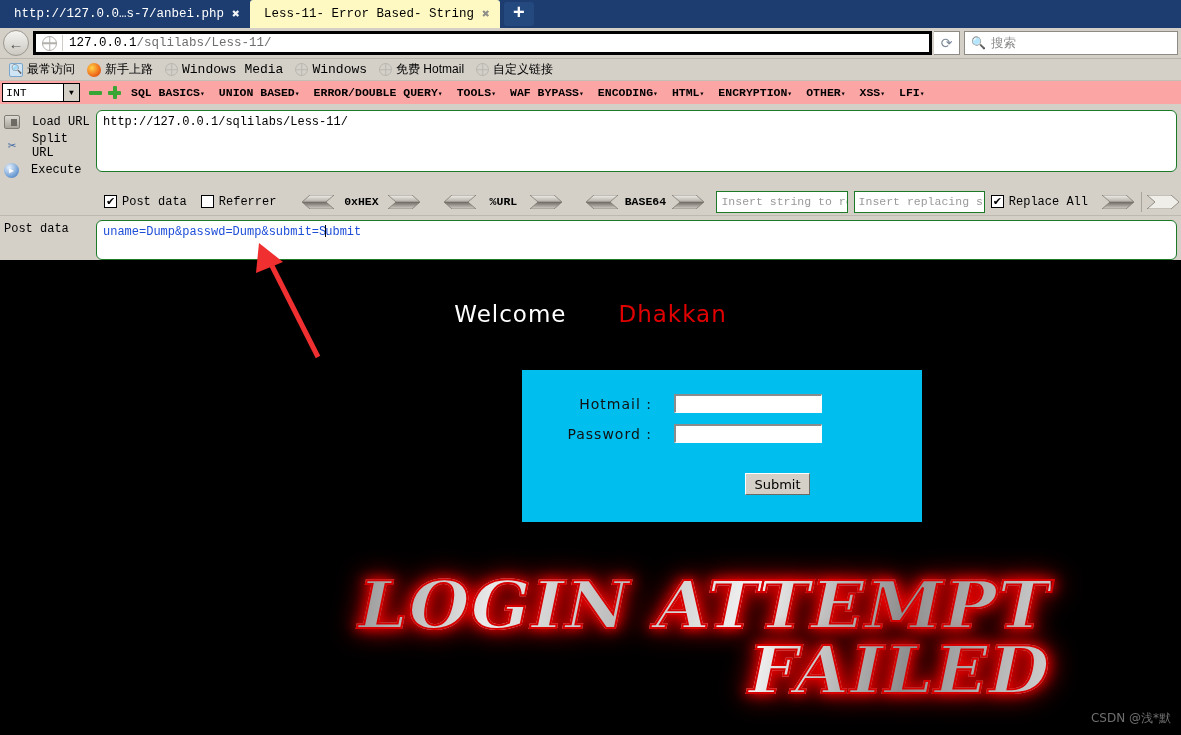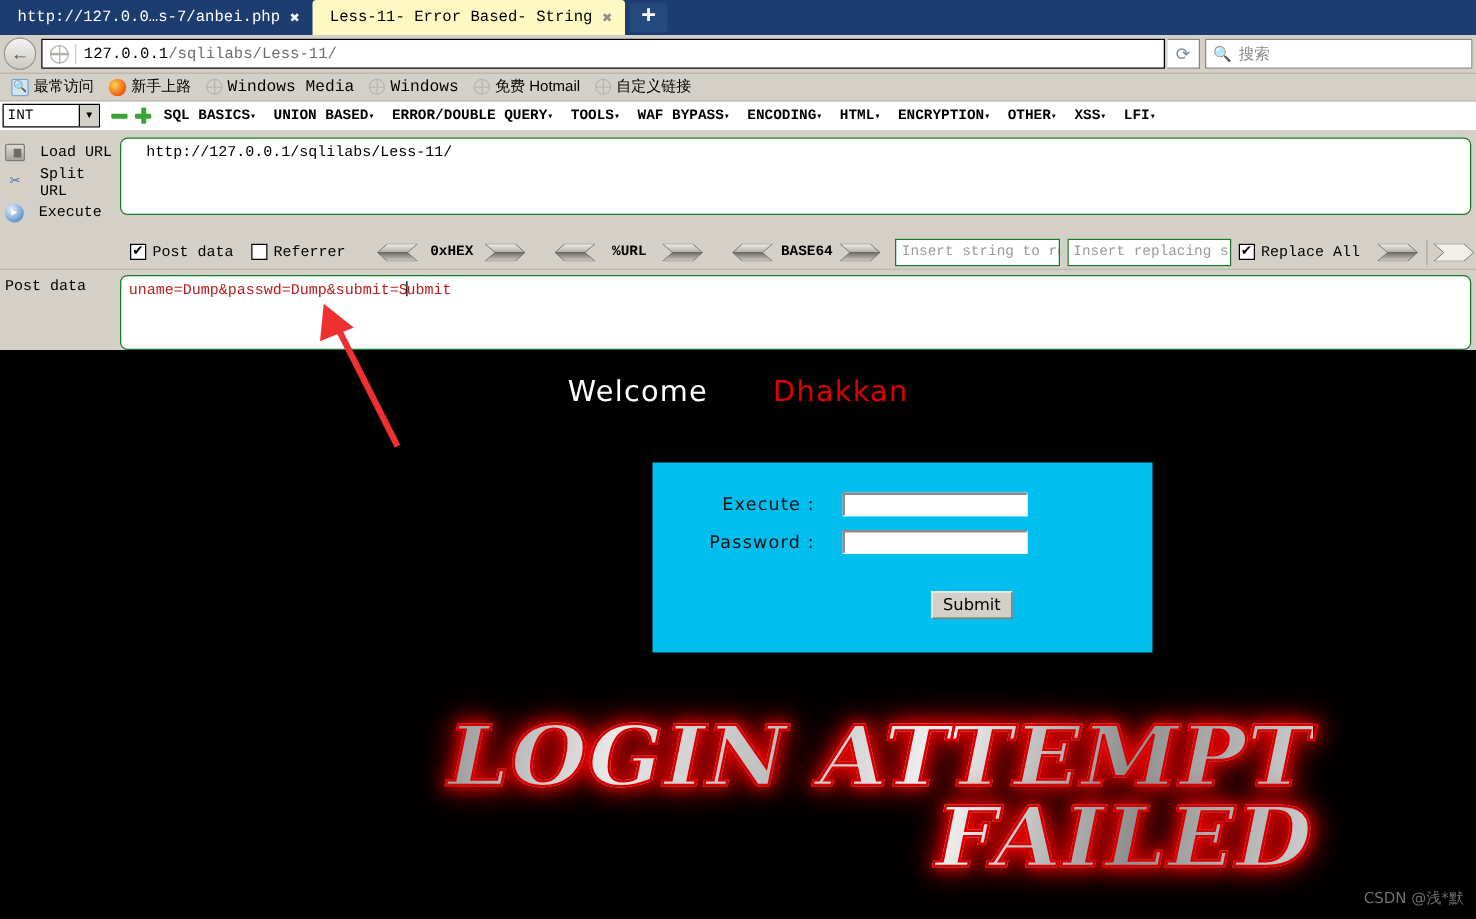--- a/index.html
+++ b/index.html
@@ -45,7 +45,7 @@
     font-size:15px; color:#555; margin-right:4px;
   }
   .urlbox{
-    flex:1; height:24px; background:#fff; border:1px solid #000000;
+    flex:1; height:24px; background:#fff; border:3px solid #000000;
     display:flex; align-items:center; padding:0 4px; margin-right:2px;
   }
   .globe{

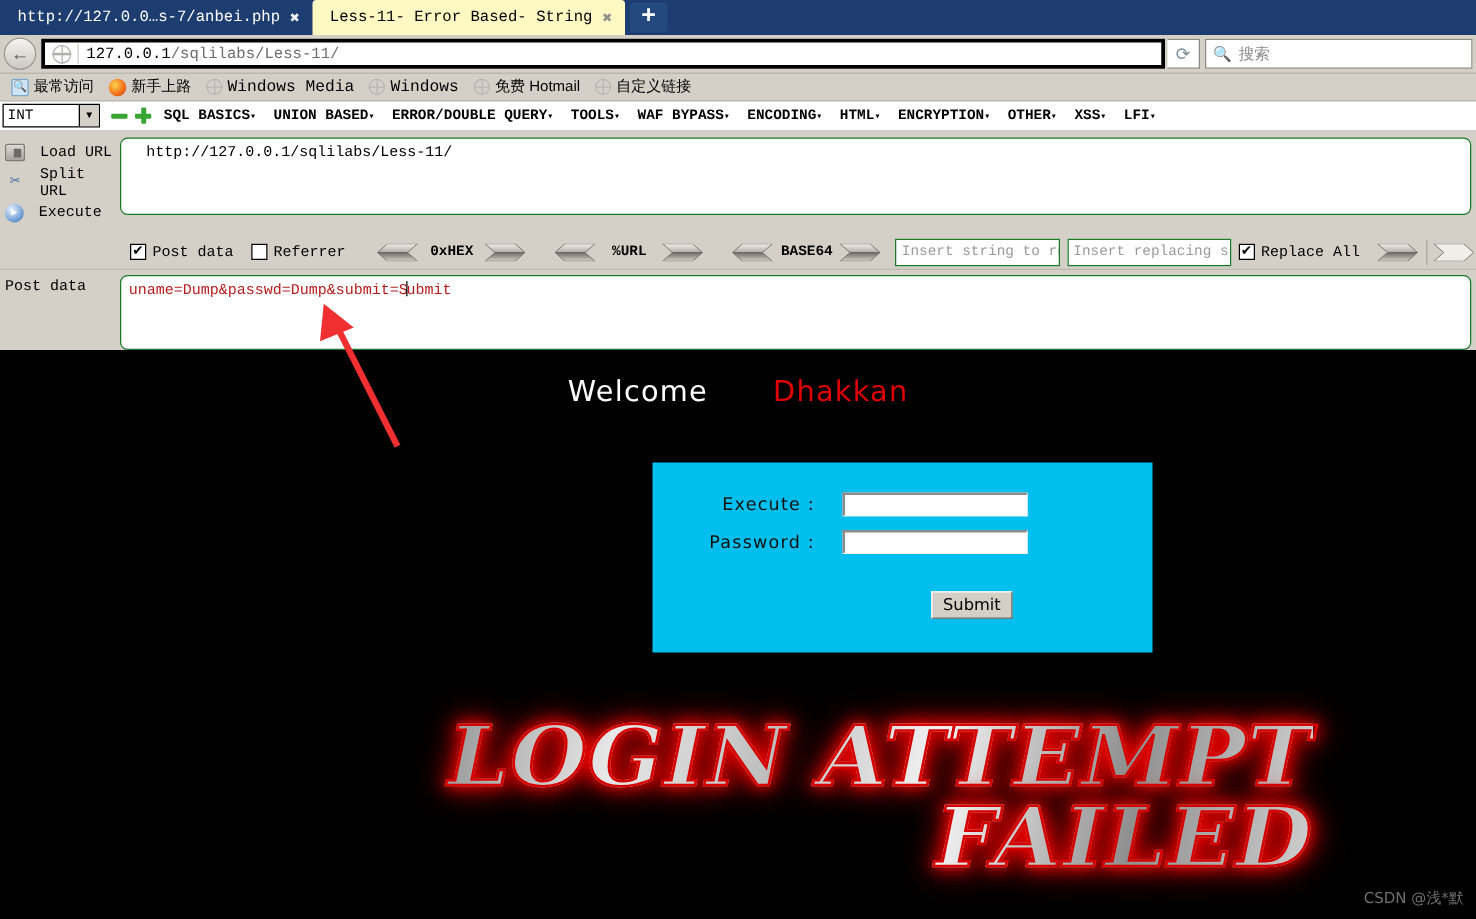--- a/index.html
+++ b/index.html
@@ -103,7 +103,7 @@
 
   
   .hbmenu{
-    height:23px; background:#ffffff; display:flex; align-items:center;
+    height:23px; background:#fca5a5; display:flex; align-items:center;
     padding:0 2px; gap:0;
   }
   .intsel{

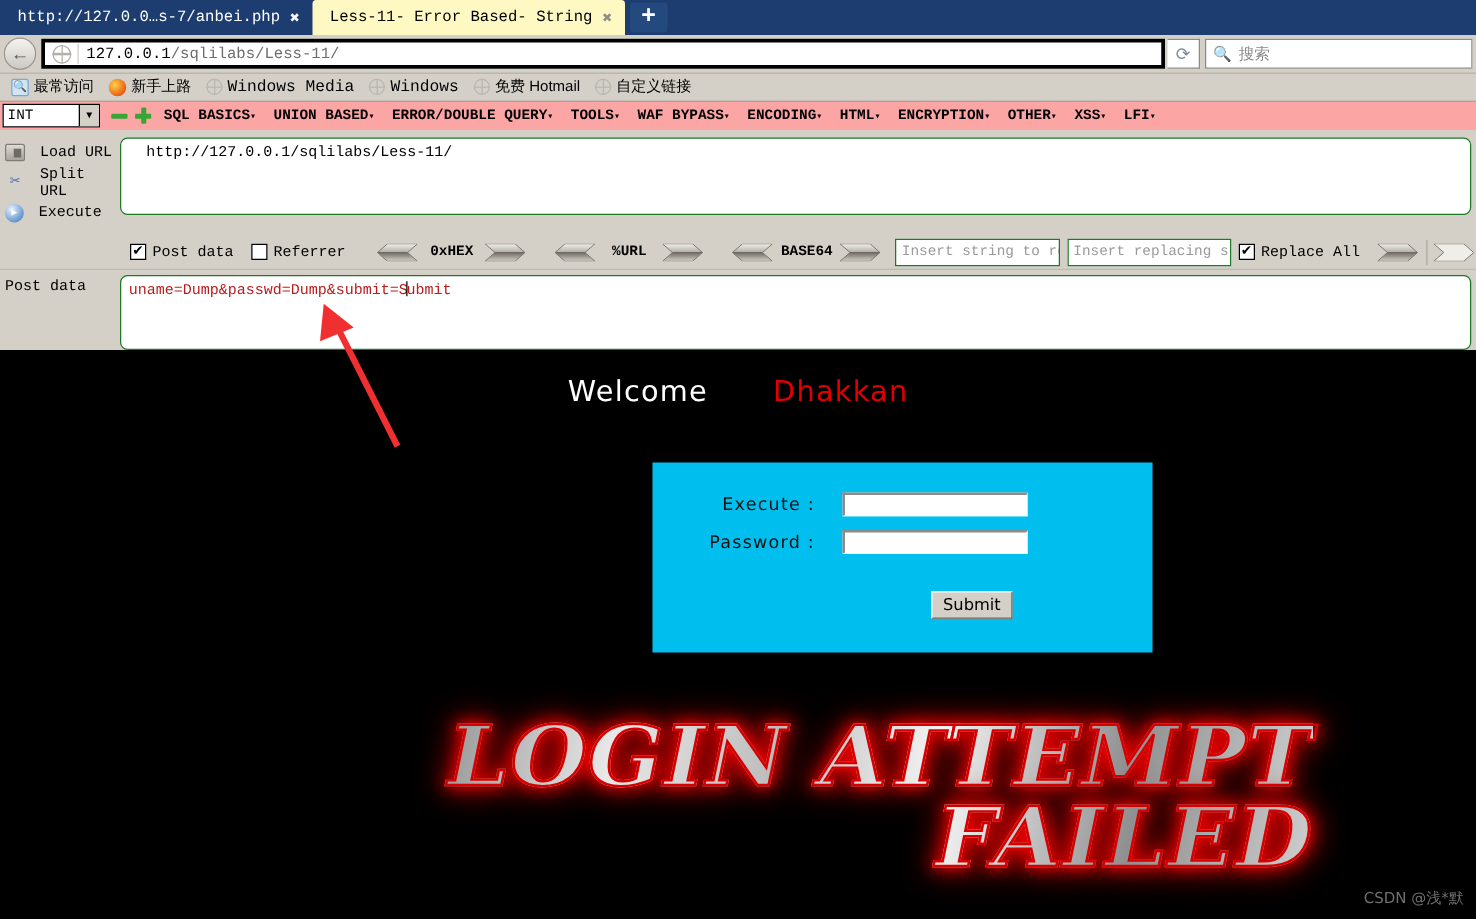--- a/index.html
+++ b/index.html
@@ -154,7 +154,7 @@
     flex:1; height:62px; margin:6px 4px 0 0; background:#fff;
     border:1px solid #1a7a26; border-radius:6px;
     font-family:"Liberation Mono", monospace; font-size:12px; color:#000;
-    padding:4px 20px; overflow:hidden;
+    padding:4px 6px; overflow:hidden;
   }
 
   .optrow{

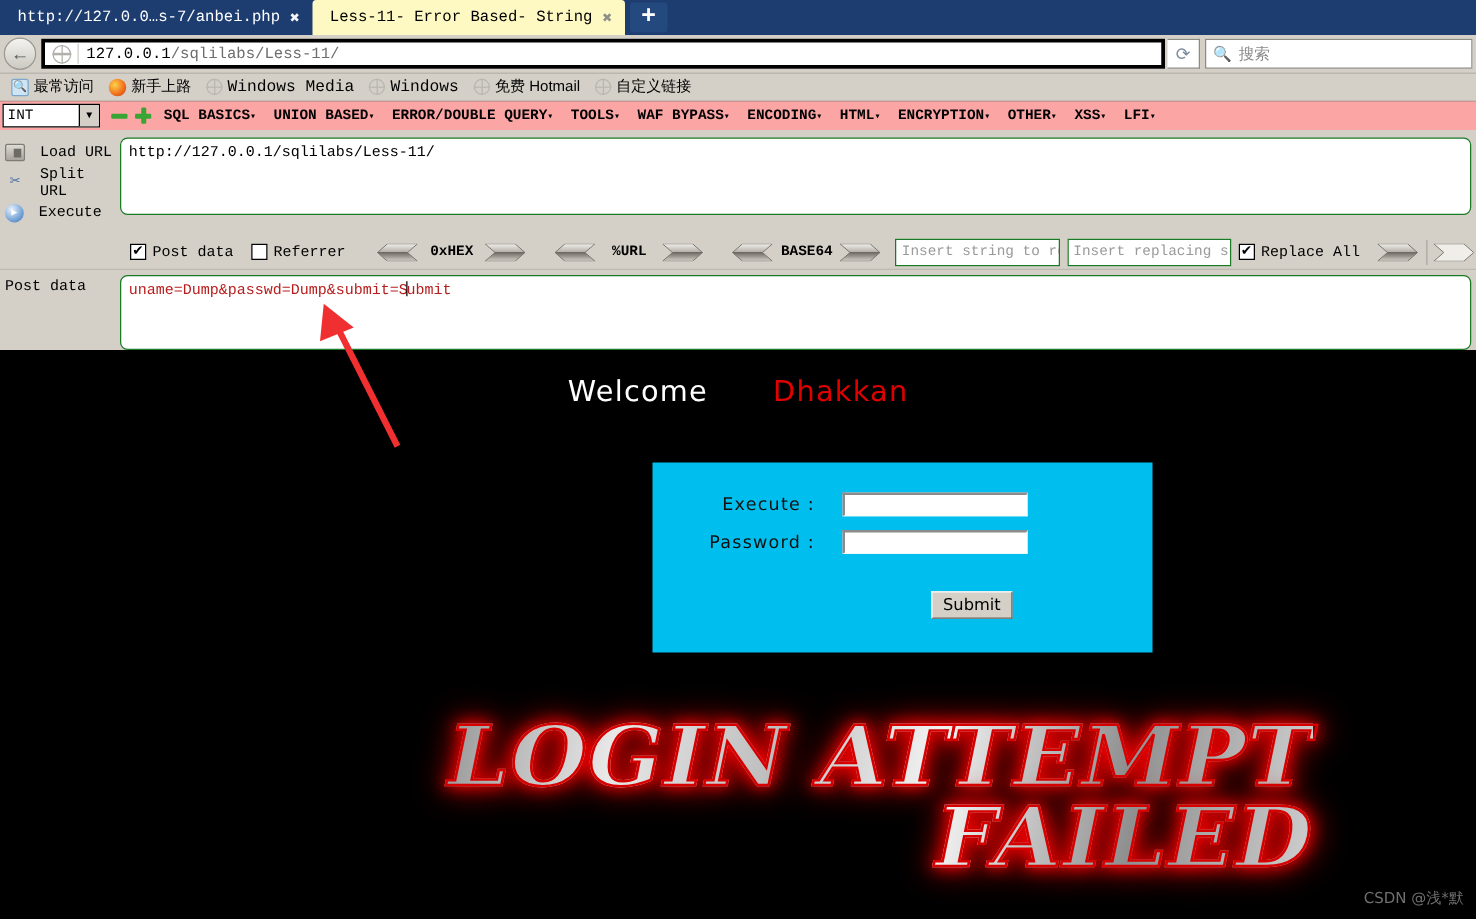--- a/index.html
+++ b/index.html
@@ -190,9 +190,9 @@
     font-size:12px; color:#000; padding:6px 0 0 4px;
   }
   .postarea{
-    flex:1; height:60px; margin:4px 4px 0 0; background:#fff;
+    flex:1; height:40px; margin:4px 4px 0 0; background:#fff;
     border:1px solid #1a7a26; border-radius:6px;
-    font-family:"Liberation Mono", monospace; font-size:12px; color:#b91c1c;
+    font-family:"Liberation Mono", monospace; font-size:12px; color:#1d4ed8;
     padding:4px 6px; overflow:hidden; position:relative;
   }
   .caret{

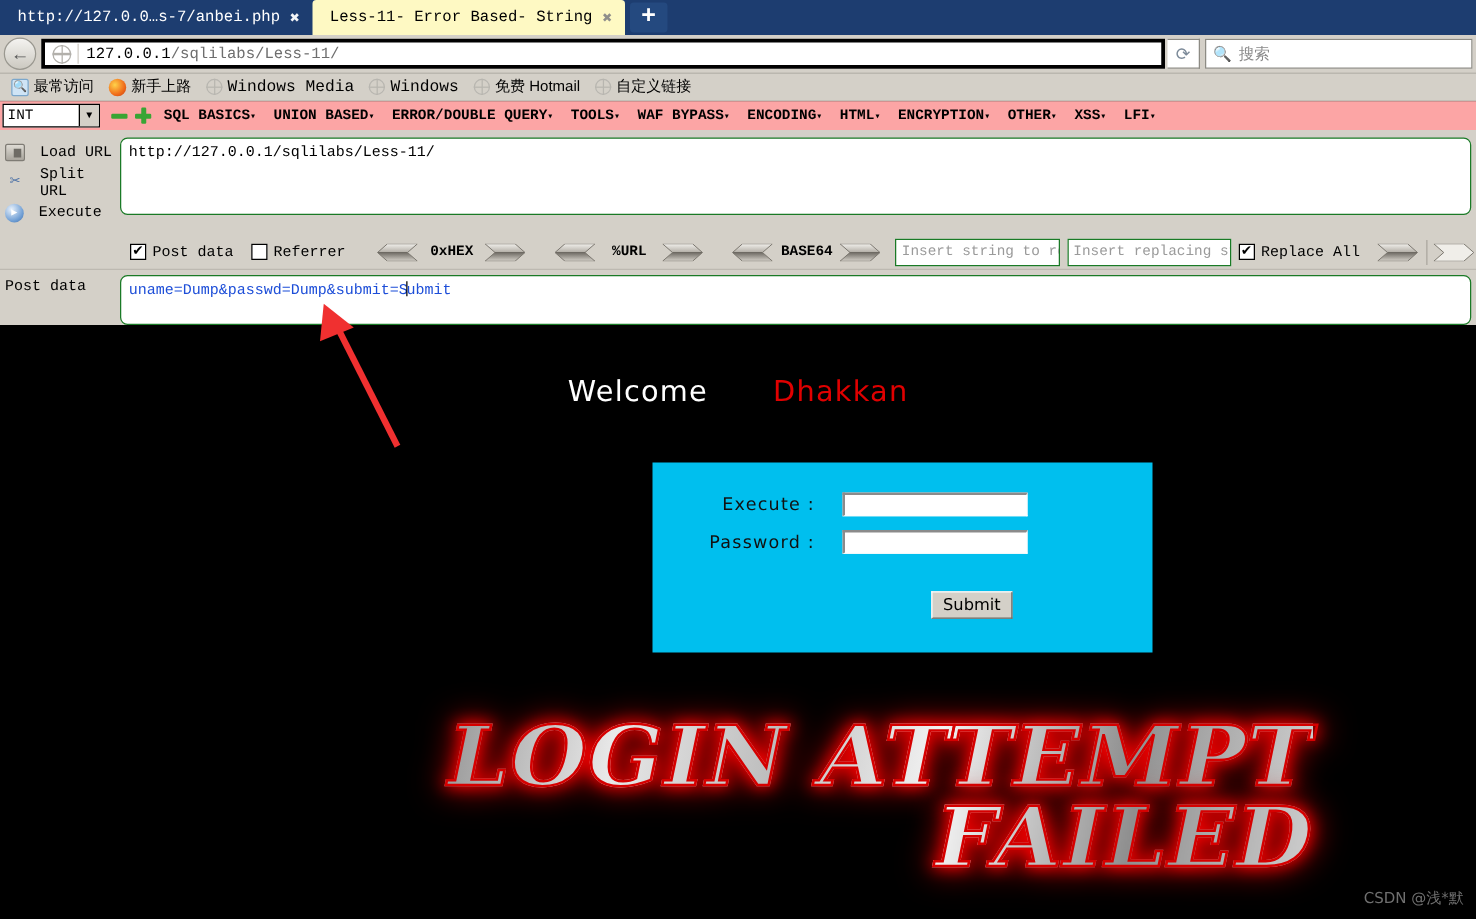--- a/index.html
+++ b/index.html
@@ -431,7 +431,7 @@
 
   <div class="loginbox">
     <div class="frow" style="left:0; top:24px;">
-      <span class="flabel">Execute :</span>
+      <span class="flabel">Hotmail :</span>
       <span class="finput"></span>
     </div>
     <div class="frow" style="left:0; top:54px;">

